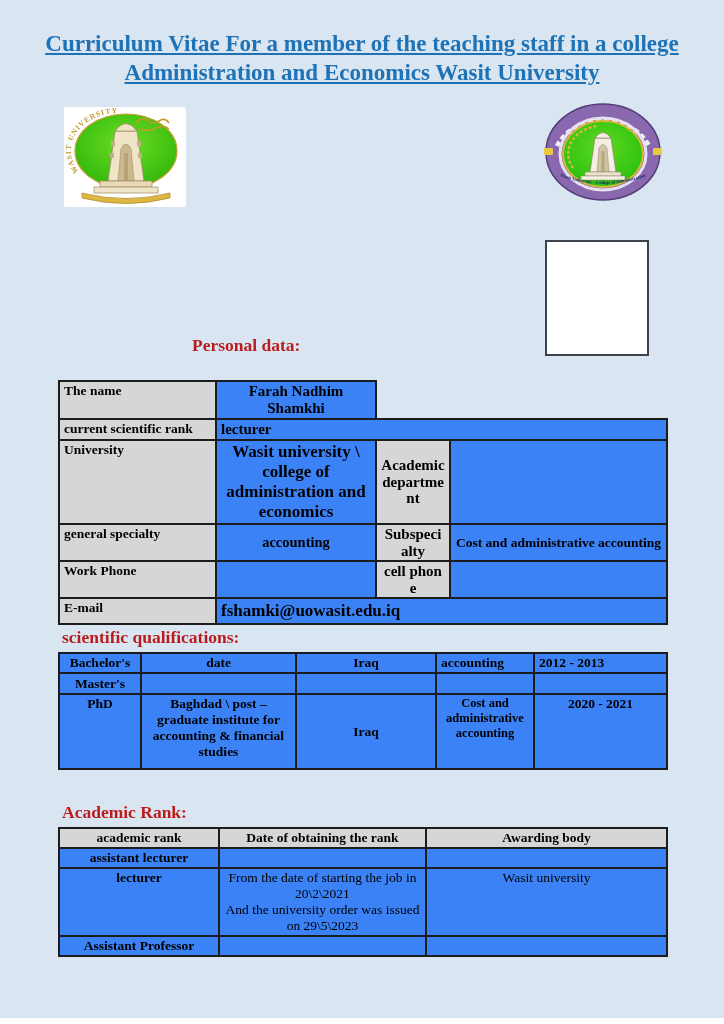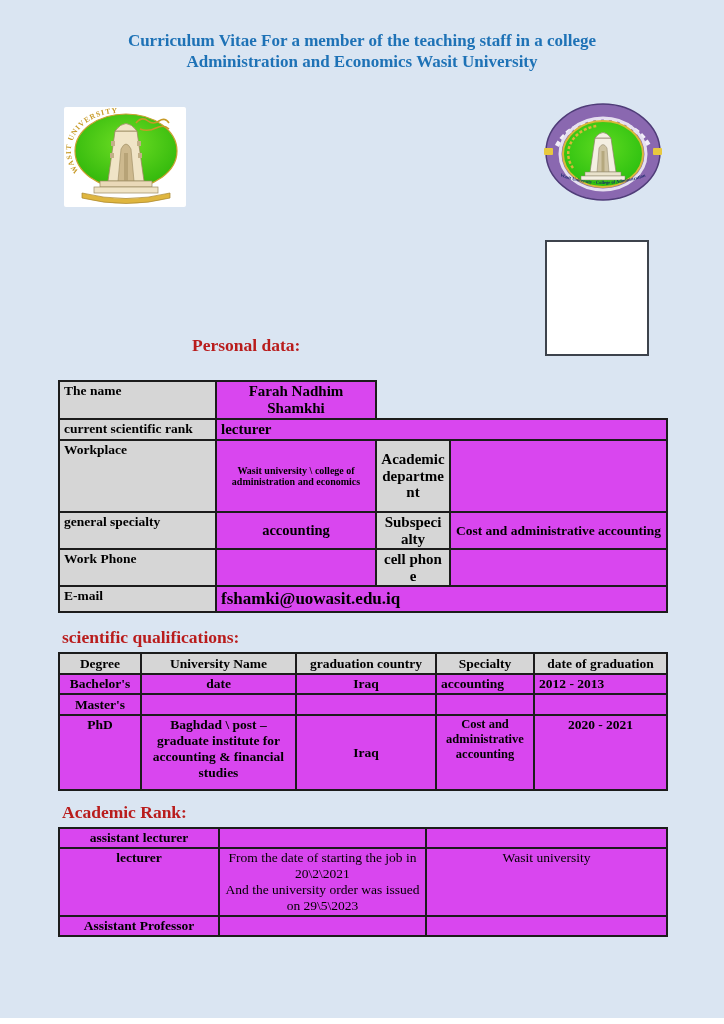--- a/index.html
+++ b/index.html
@@ -8,7 +8,7 @@
   .page{position:absolute;inset:0;background:#dae5f2;}
   .bottom-strip{position:absolute;left:0;right:0;bottom:0;height:6px;background:#ffffff;}
   .title{position:absolute;left:0;top:30px;width:724px;text-align:center;
-         color:#1e72b6;font-weight:bold;font-size:17px;line-height:1.25;}
+         color:#1e72b6;font-weight:bold;font-size:23px;line-height:1.25;text-decoration:underline;}
   .sec-head{position:absolute;color:#b91c1c;font-weight:bold;font-size:17.5px;white-space:nowrap;}
   .logo{position:absolute;}
   .photo{position:absolute;left:545px;top:240px;width:100px;height:112px;

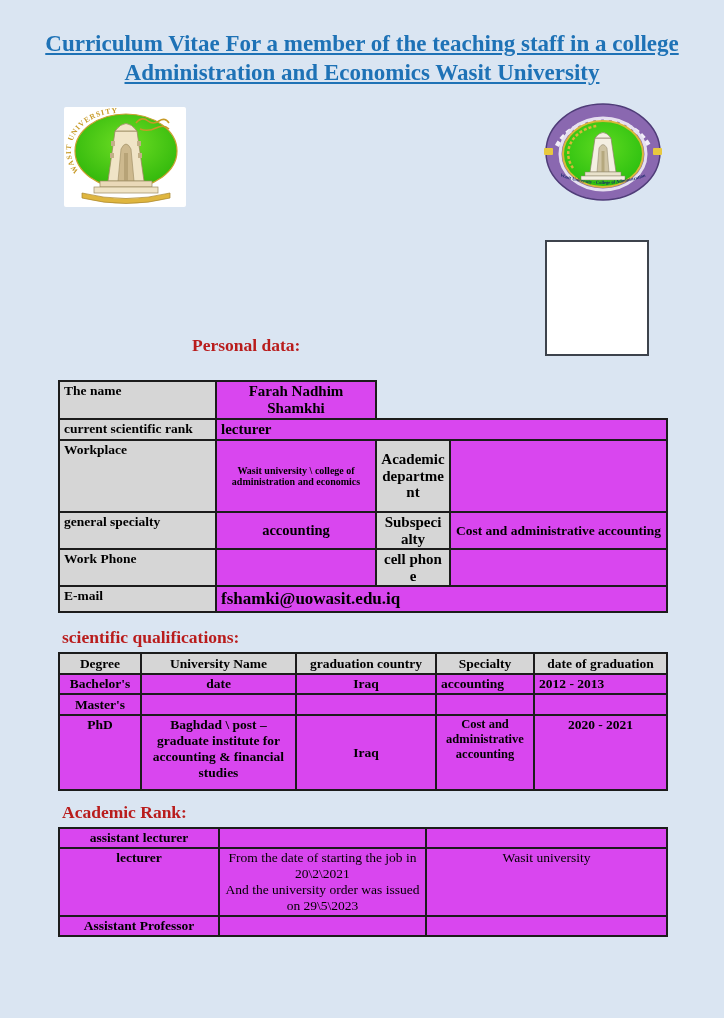--- a/index.html
+++ b/index.html
@@ -15,7 +15,7 @@
          background:#ffffff;border:2px solid #3d434c;}
   table{position:absolute;border-collapse:collapse;table-layout:fixed;background:transparent;}
   td{border:2px solid #1c1c1c;font-size:13.5px;font-weight:bold;
-     padding:1px 4px;overflow:hidden;vertical-align:middle;background:#d946ef;}
+     padding:1px 4px;overflow:hidden;vertical-align:middle;background:#3b82f6;}
   td.gray{background:#d6d6d6;}
   td.ghost{border:none;background:transparent;}
   .c{text-align:center;}

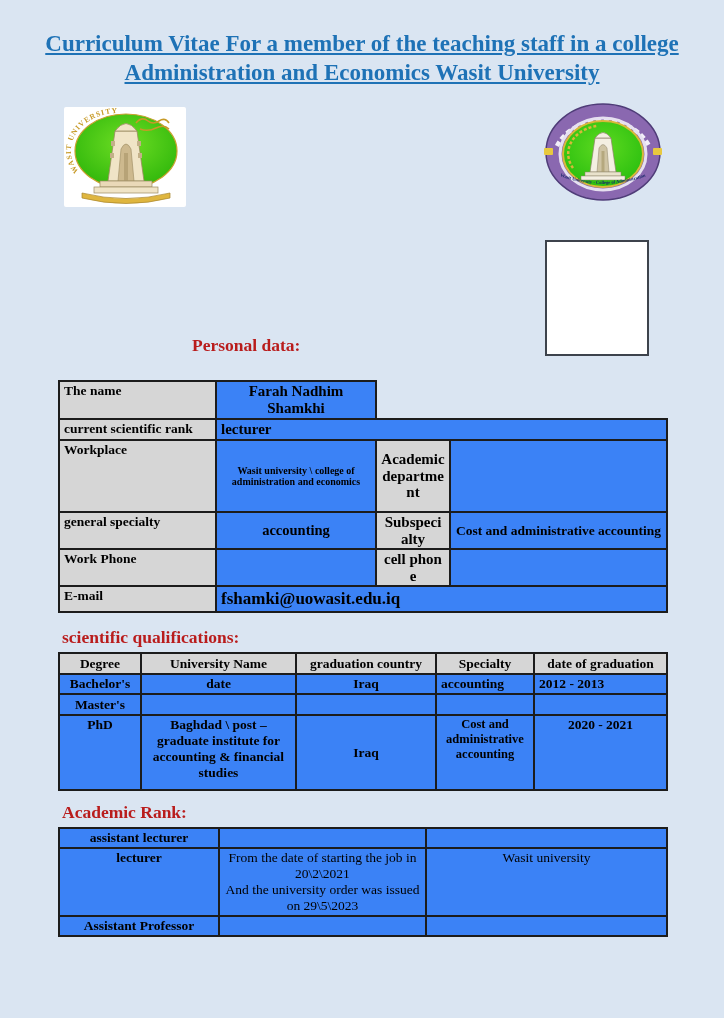--- a/index.html
+++ b/index.html
@@ -117,7 +117,7 @@
       <td class="l" colspan="3" style="font-size:15px">lecturer</td>
     </tr>
     <tr style="height:72px">
-      <td class="gray vt">Workplace</td>
+      <td class="gray vt">University</td>
       <td class="c" style="font-size:10px">Wasit university \ college of administration and economics</td>
       <td class="gray brk">Academic department</td>
       <td></td>

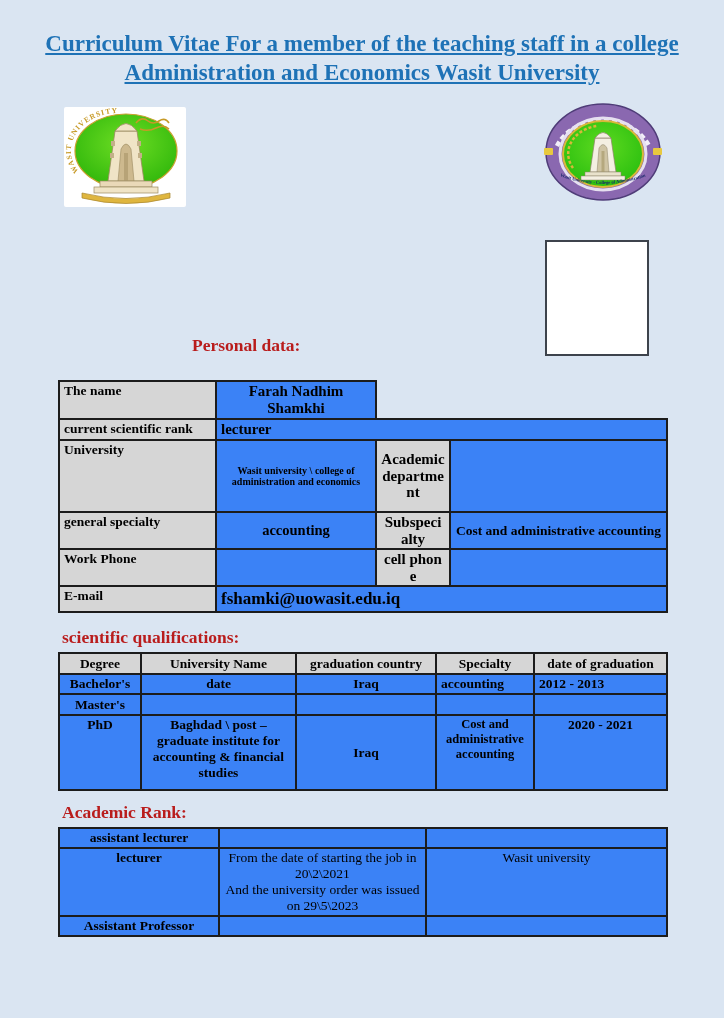--- a/index.html
+++ b/index.html
@@ -118,7 +118,7 @@
     </tr>
     <tr style="height:72px">
       <td class="gray vt">University</td>
-      <td class="c" style="font-size:10px">Wasit university \ college of administration and economics</td>
+      <td class="c" style="font-size:17px">Wasit university \ college of administration and economics</td>
       <td class="gray brk">Academic department</td>
       <td></td>
     </tr>

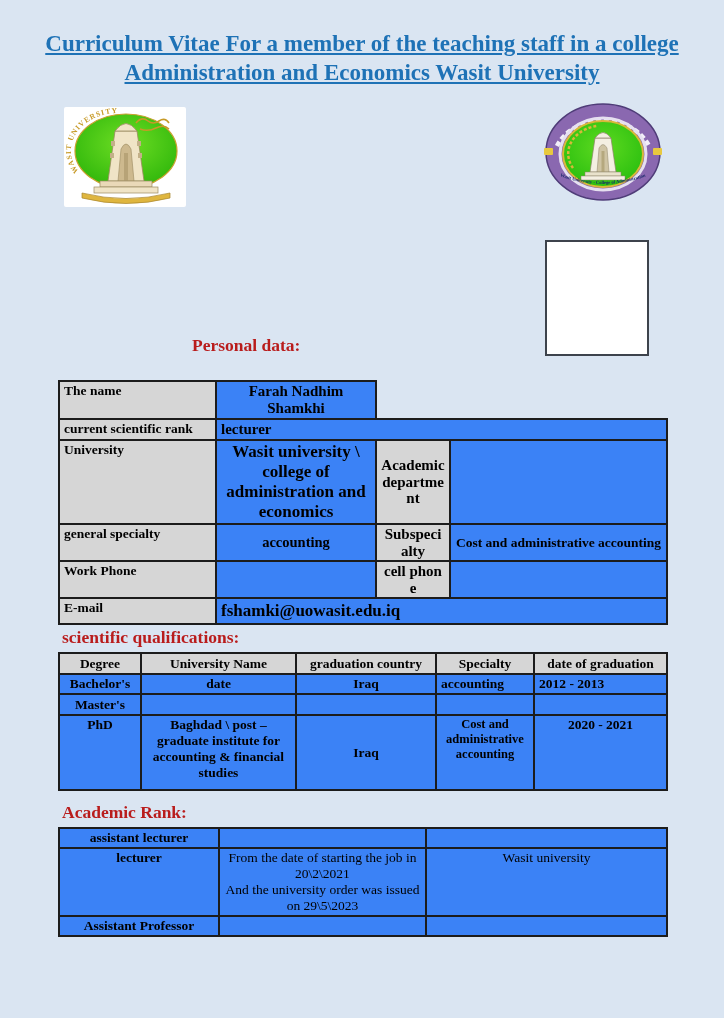--- a/index.html
+++ b/index.html
@@ -152,13 +152,6 @@
         <col style="width:133px">
       </colgroup>
     <tbody>
-        <tr style="height:21px">
-      <td class="gray c">Degree</td>
-      <td class="gray c">University Name</td>
-      <td class="gray c">graduation country</td>
-      <td class="gray c">Specialty</td>
-      <td class="gray c">date of graduation</td>
-    </tr>
     <tr style="height:16px">
       <td class="c">Bachelor's</td>
       <td class="c">date</td>

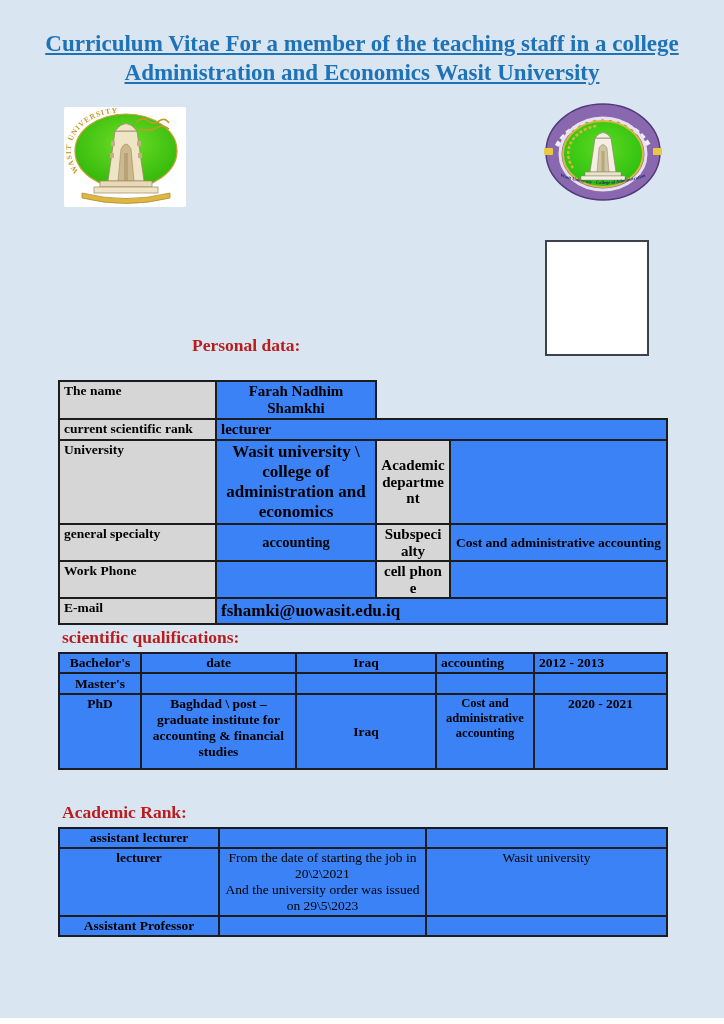--- a/index.html
+++ b/index.html
@@ -185,6 +185,11 @@
         <col style="width:241px">
       </colgroup>
     <tbody>
+        <tr style="height:19px">
+      <td class="gray c">academic rank</td>
+      <td class="gray c">Date of obtaining the rank</td>
+      <td class="gray c">Awarding body</td>
+    </tr>
     <tr style="height:19px">
       <td class="c">assistant lecturer</td>
       <td></td>

